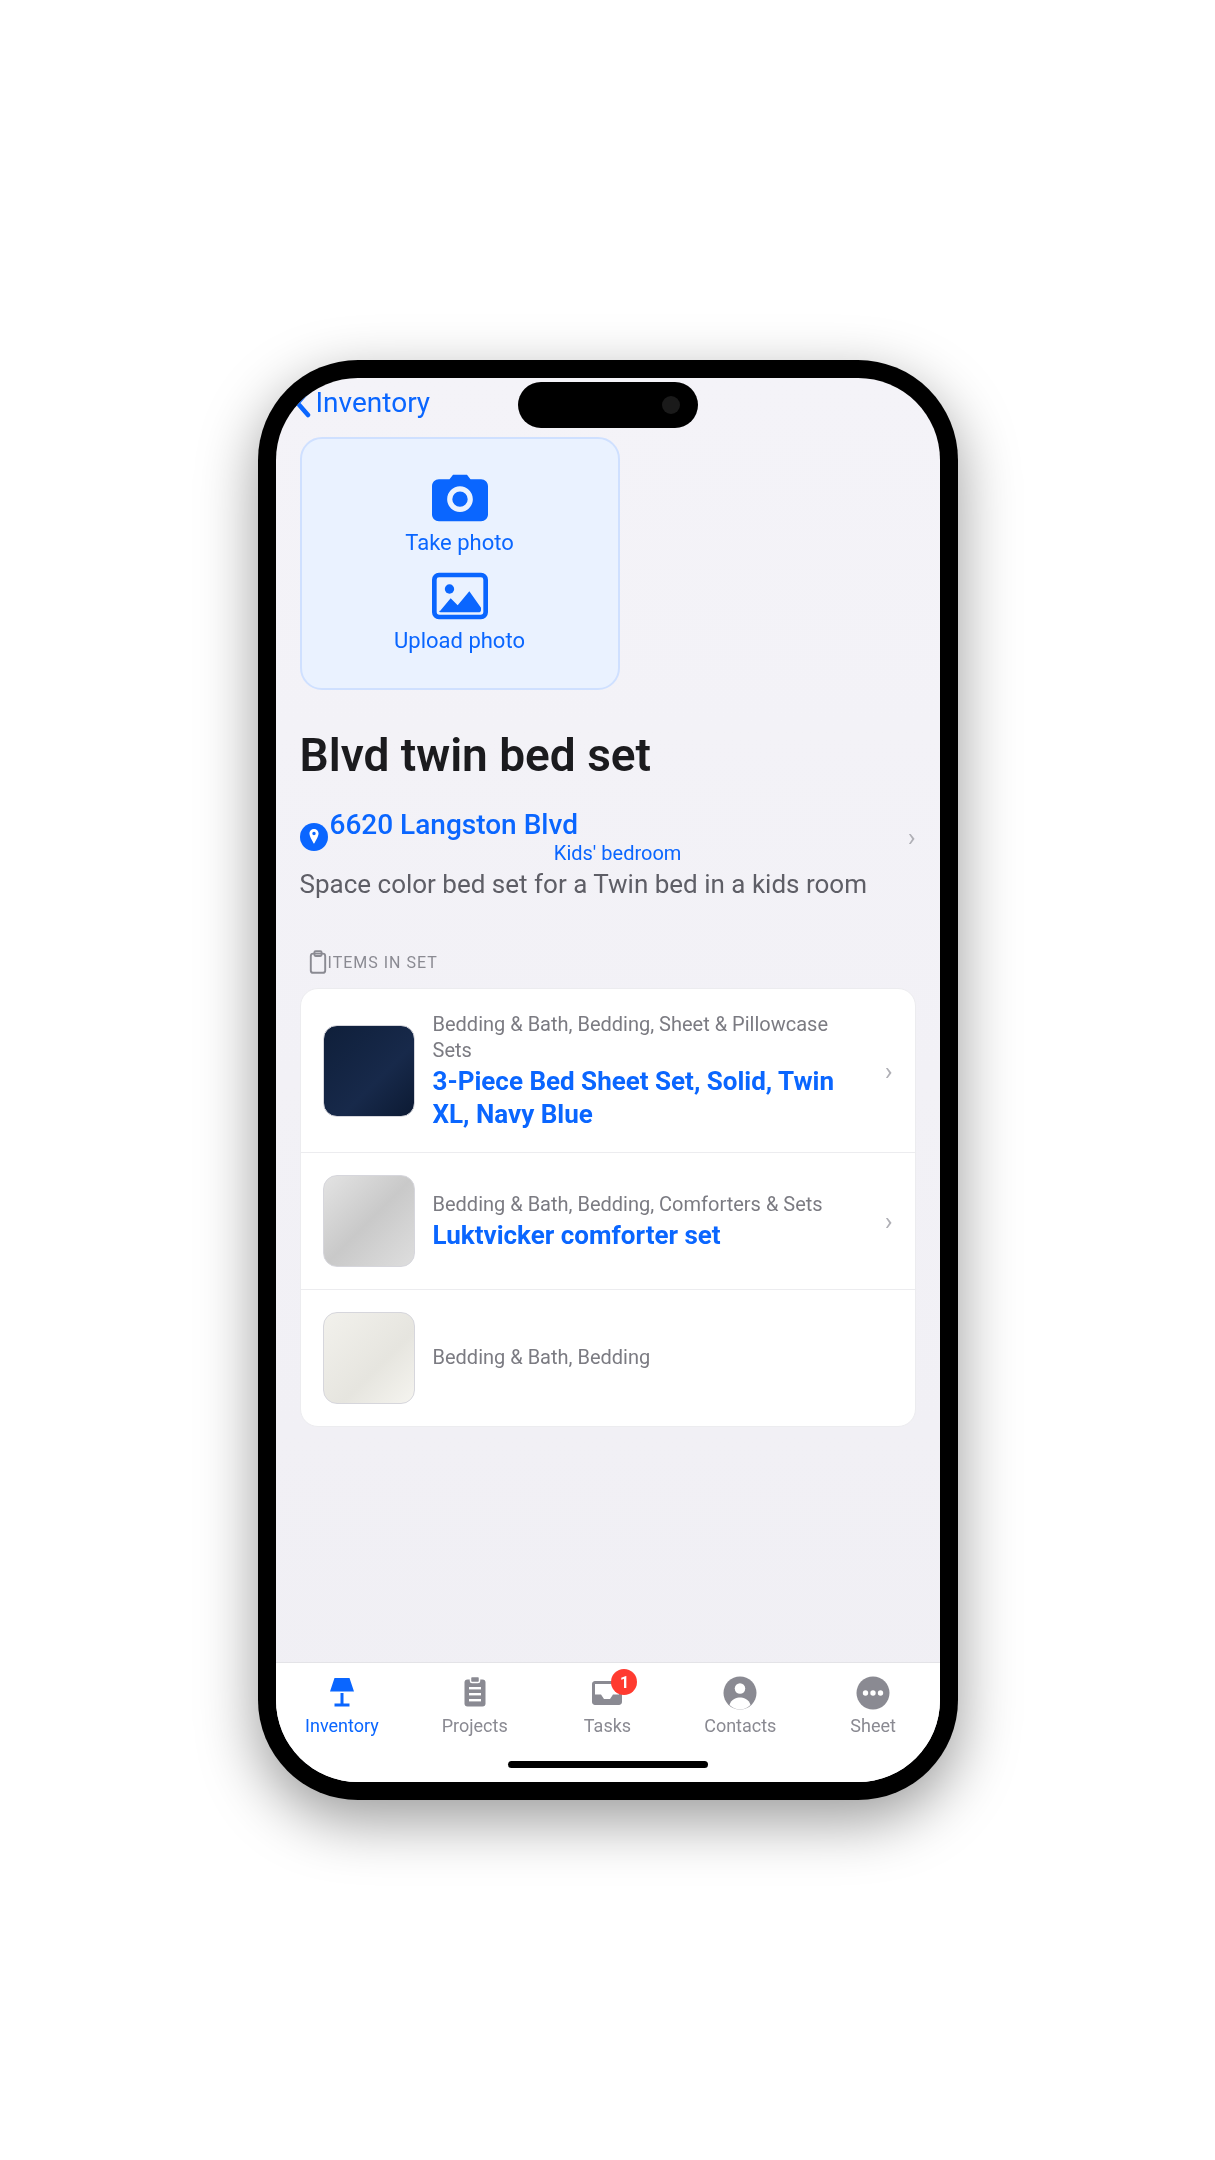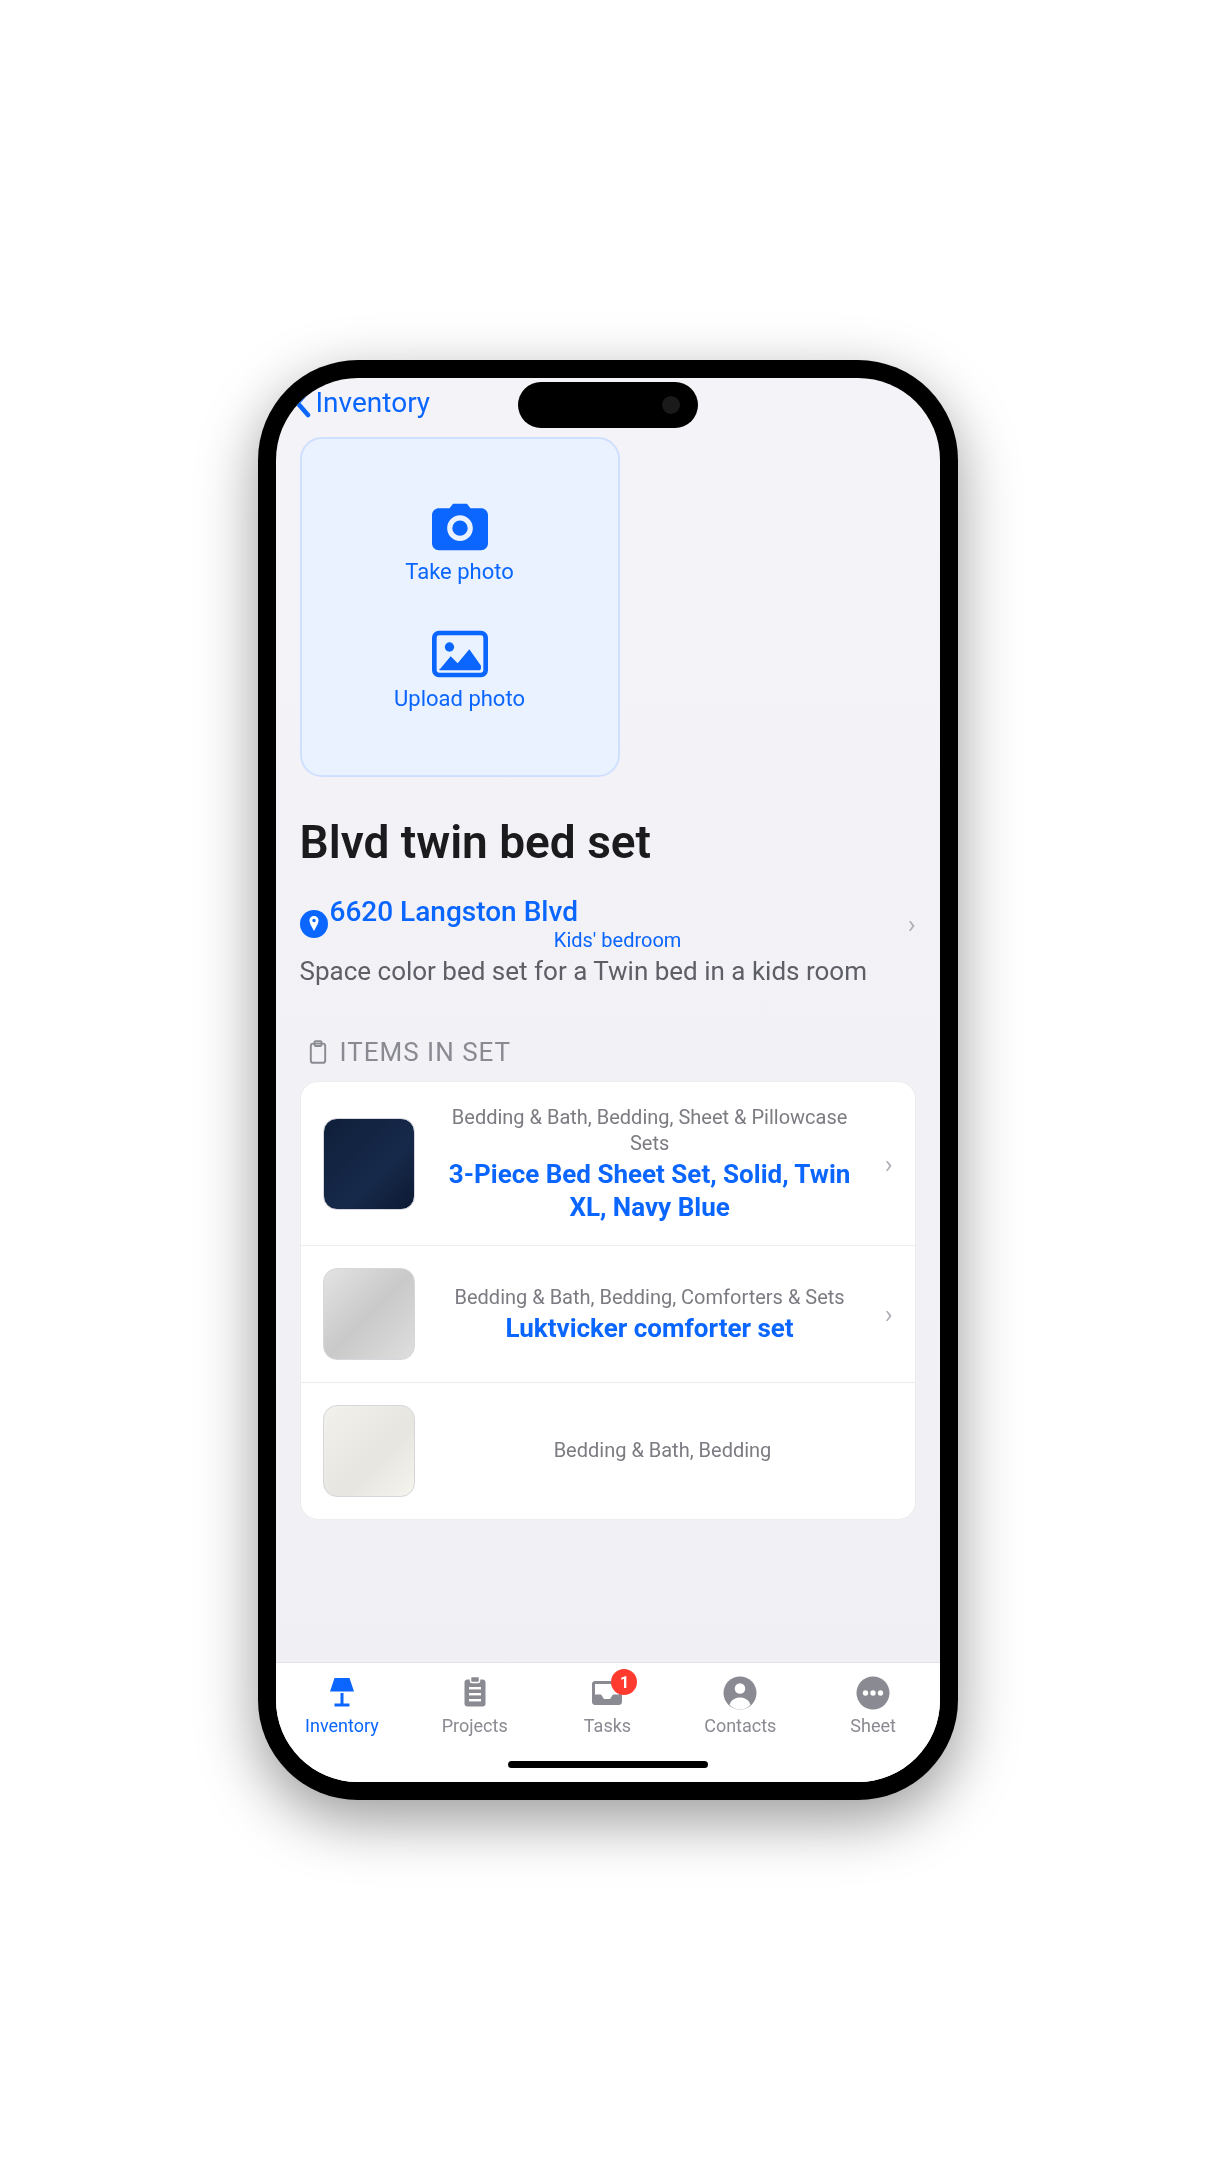--- a/index.html
+++ b/index.html
@@ -80,7 +80,7 @@
   }
   .photo-card {
     width: 320px;
-    height: 340px;
+    height: 253px;
     border: 2px solid #cfe0ff;
     background: #eaf2ff;
     border-radius: 22px;

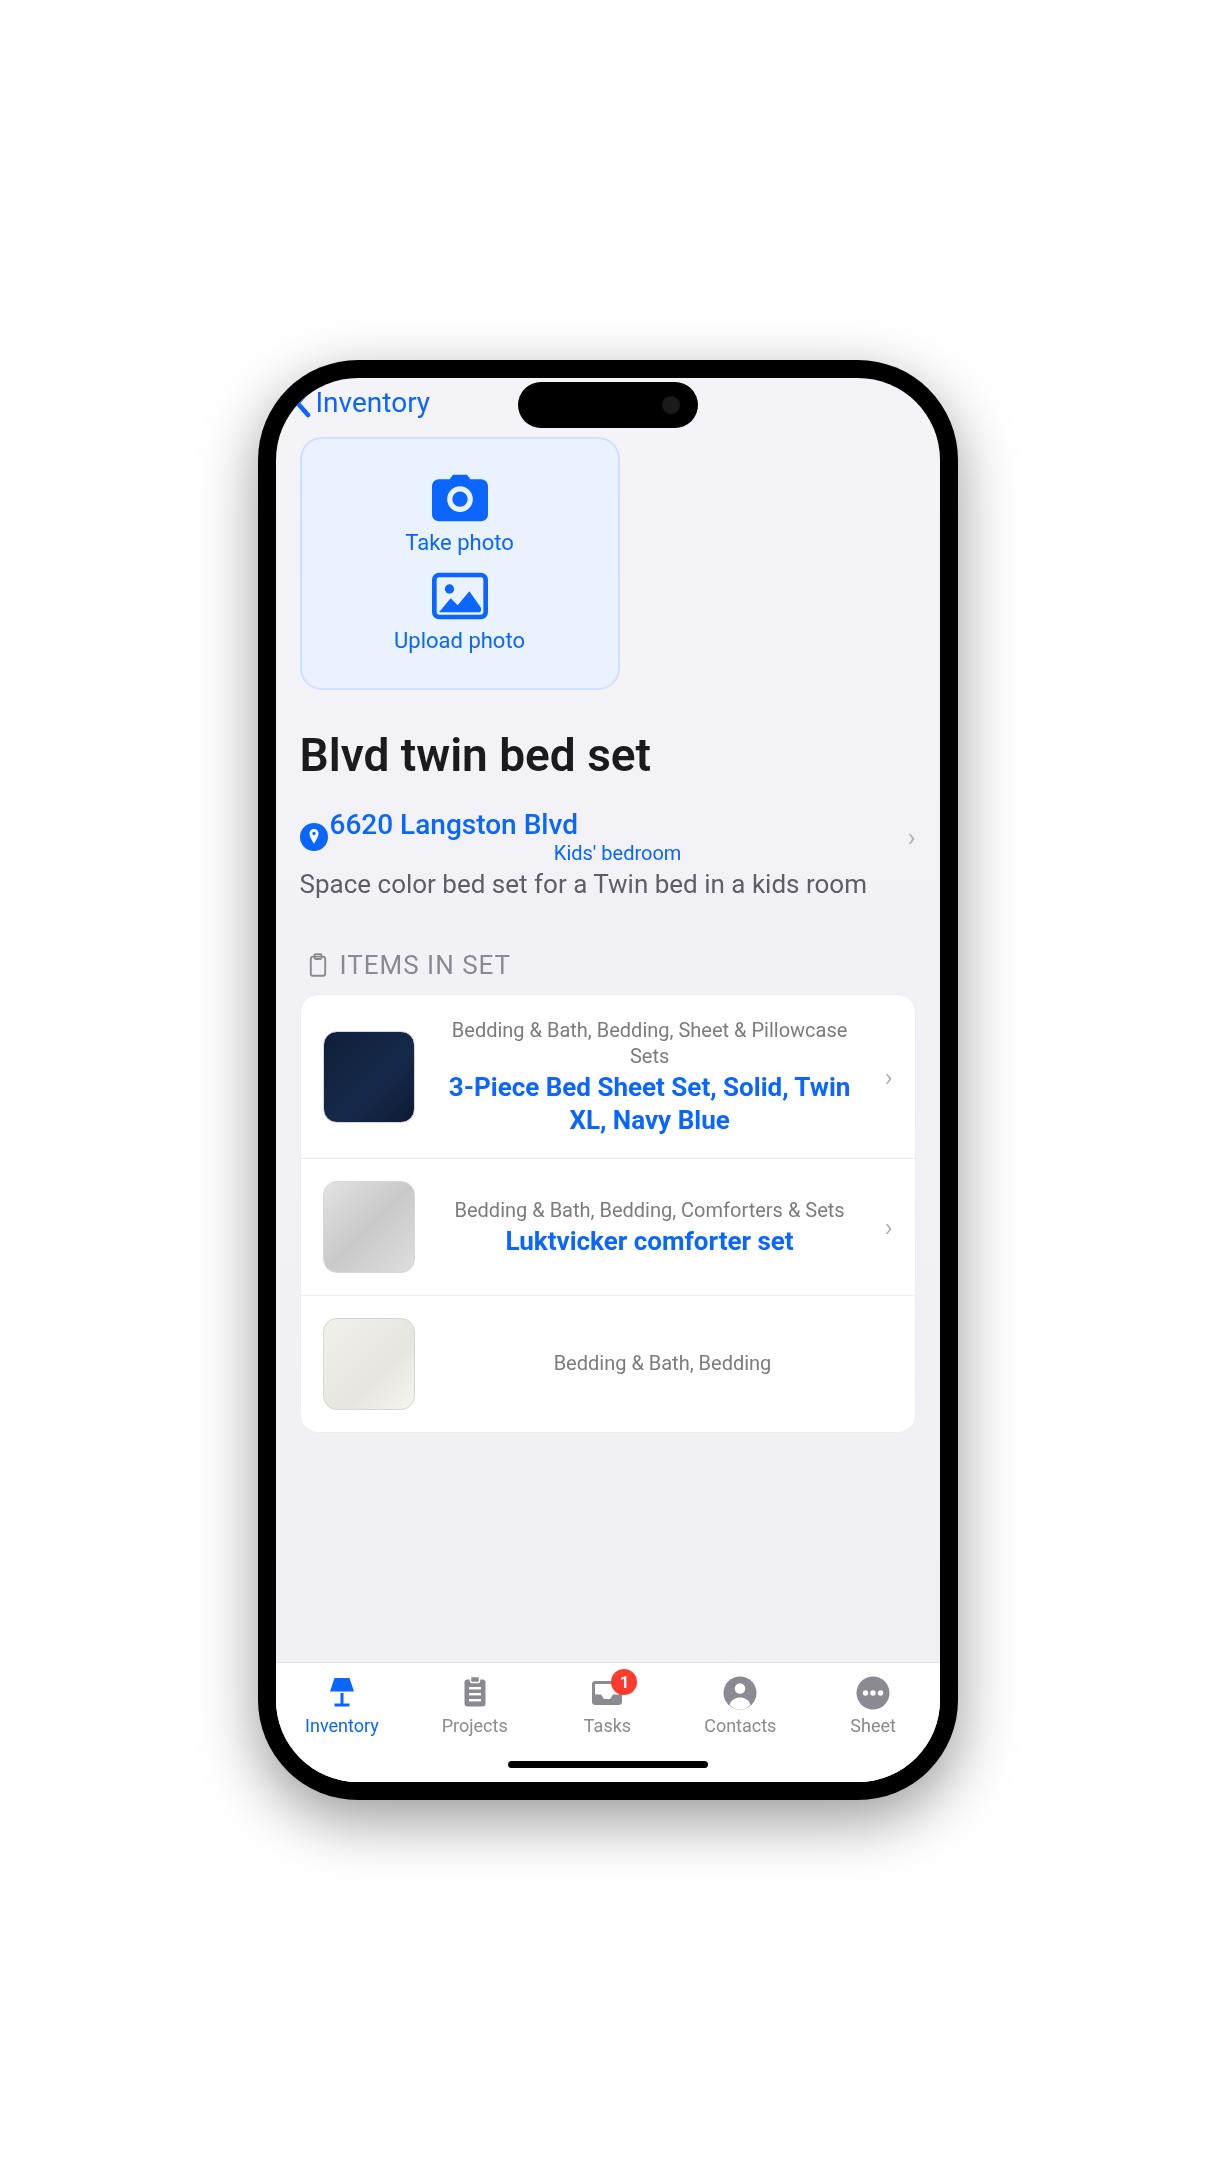--- a/index.html
+++ b/index.html
@@ -119,8 +119,8 @@
   }
   .section-header {
     margin-top:48px;
-    display:flex; align-items:center; gap:12px;
-    color:#8a8a92; font-size:26px; letter-spacing:1px;
+    display:flex; align-items:center; 
+    color:#8a8a92; font-size:16px; letter-spacing:1px;
     padding-left:8px;
   }
   .card-list {

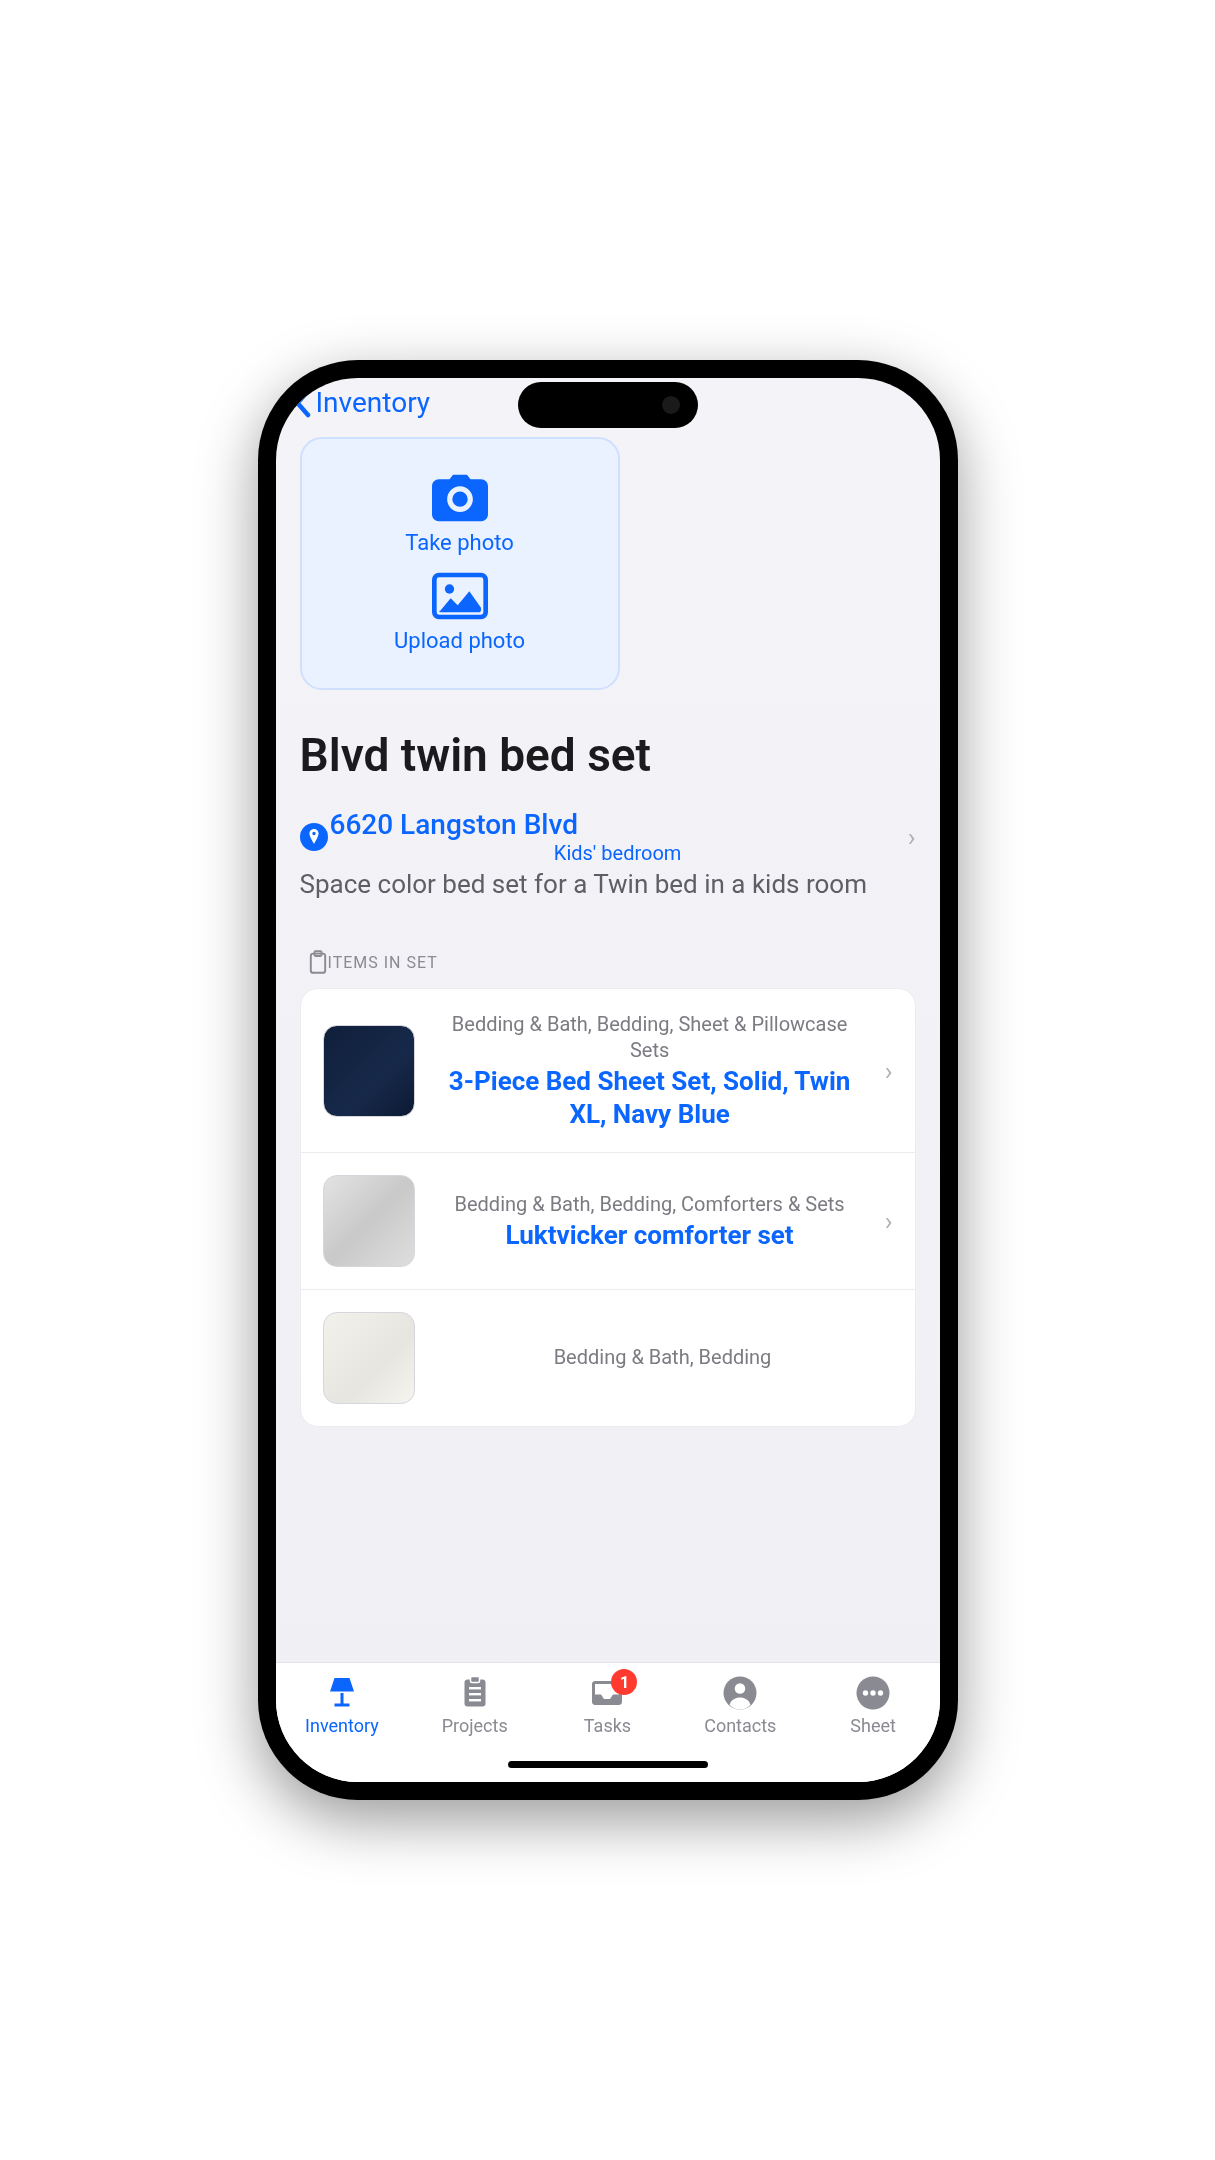--- a/index.html
+++ b/index.html
@@ -145,7 +145,7 @@
   .thumb.navy{ background:linear-gradient(135deg,#0f1f3a,#17294a 60%,#0c1a33);}
   .thumb.grey{ background:linear-gradient(135deg,#e3e3e3,#c9c9c9 50%,#dedede);}
   .thumb.light{ background:linear-gradient(135deg,#f2f1ec,#e6e5df 60%,#f5f4ef);}
-  .row-text { flex:1;text-align:center; }
+  .row-text { flex:1; }
   .row-cat { color:#7b7b82; font-size:20px; line-height:1.3;}
   .row-name { color:#0a66ff; font-size:26px; font-weight:700; line-height:1.25; margin-top:2px;}
   

